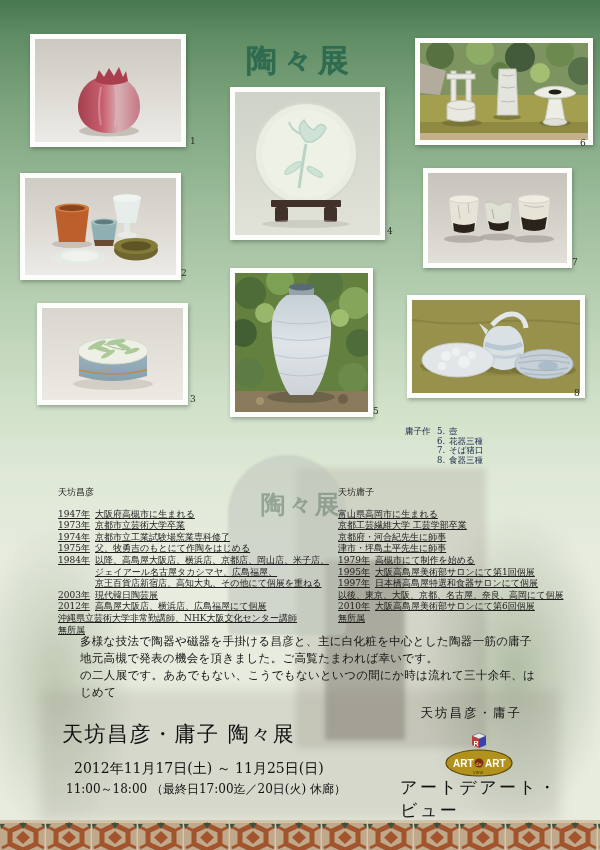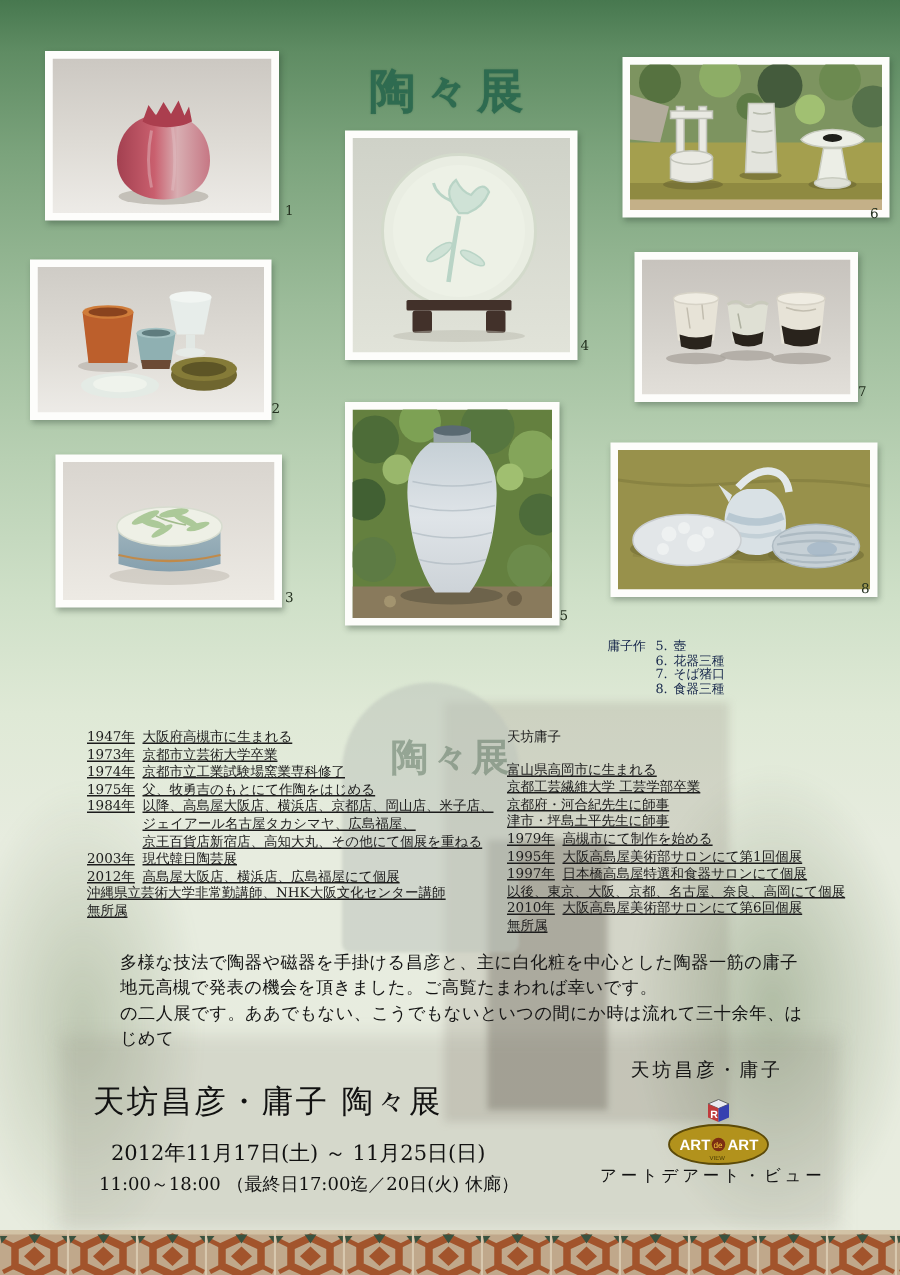--- a/index.html
+++ b/index.html
@@ -370,6 +370,7 @@
   </div>
 
   <div class="bio" style="left:58px;top:487px;">
+    <div class="bname">天坊昌彦</div>
     <div class="bline">
         <span class="byear">1947年</span>
         <span>大阪府高槻市に生まれる</span>

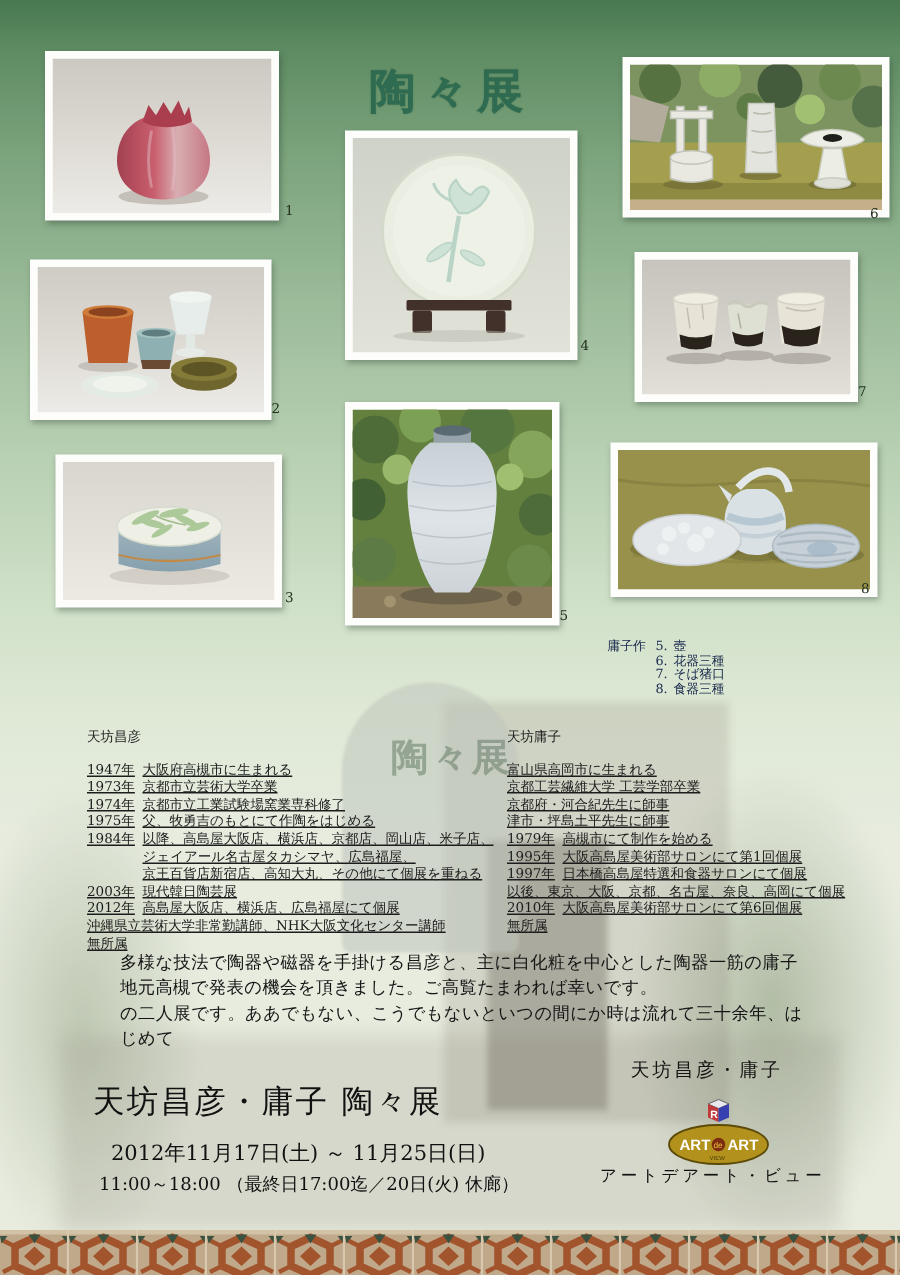--- a/index.html
+++ b/index.html
@@ -62,7 +62,7 @@
   .logo{position:absolute;left:443px;top:732px;}
   .gallery-name{position:absolute;left:400px;top:776px;width:170px;
     font-family:"DejaVu Serif","Liberation Serif",serif;
-    font-size:11px;letter-spacing:2.5px;color:#111;}
+    font-size:17px;letter-spacing:2.5px;color:#111;}
   
   .tiles{position:absolute;left:0;bottom:0;}
 </style>

